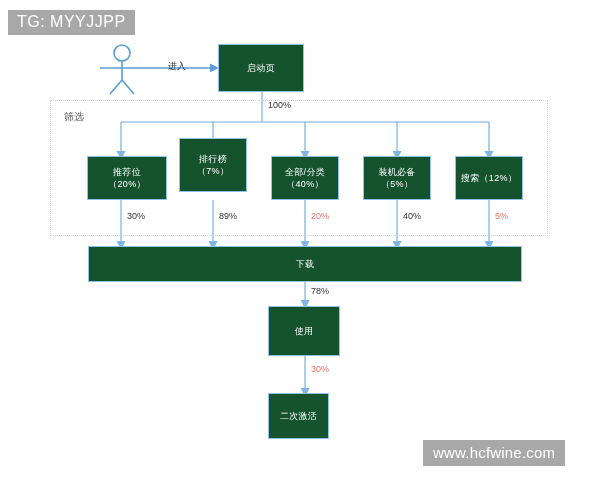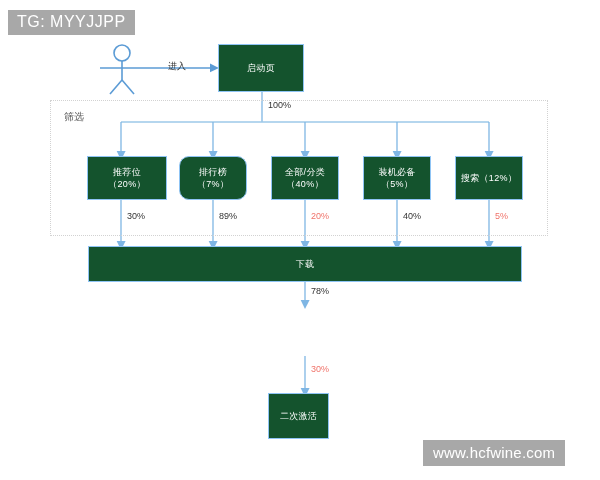--- a/index.html
+++ b/index.html
@@ -158,7 +158,7 @@
     <span class="l2">（20%）</span>
   </div>
 
-  <div class="node" style="left:179px; top:156px; width:68px; height:44px;border-radius:10px;">
+  <div class="node" style="left:179px; top:138px; width:68px; height:54px;">
     <span>排行榜</span>
     <span class="l2">（7%）</span>
   </div>

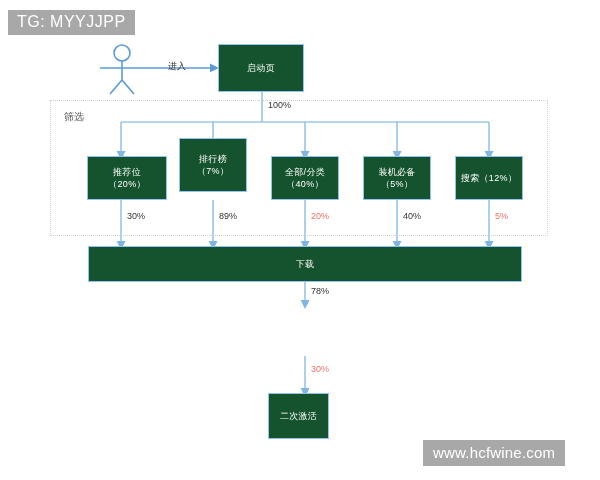--- a/index.html
+++ b/index.html
@@ -189,6 +189,9 @@
 
   <div class="edge-label dark" style="left:311px; top:286px;">78%</div>
 
+  <div class="node" style="left:268px; top:306px; width:72px; height:50px;">
+    <span>使用</span>
+  </div>
 
   <div class="edge-label red" style="left:311px; top:364px;">30%</div>
 

